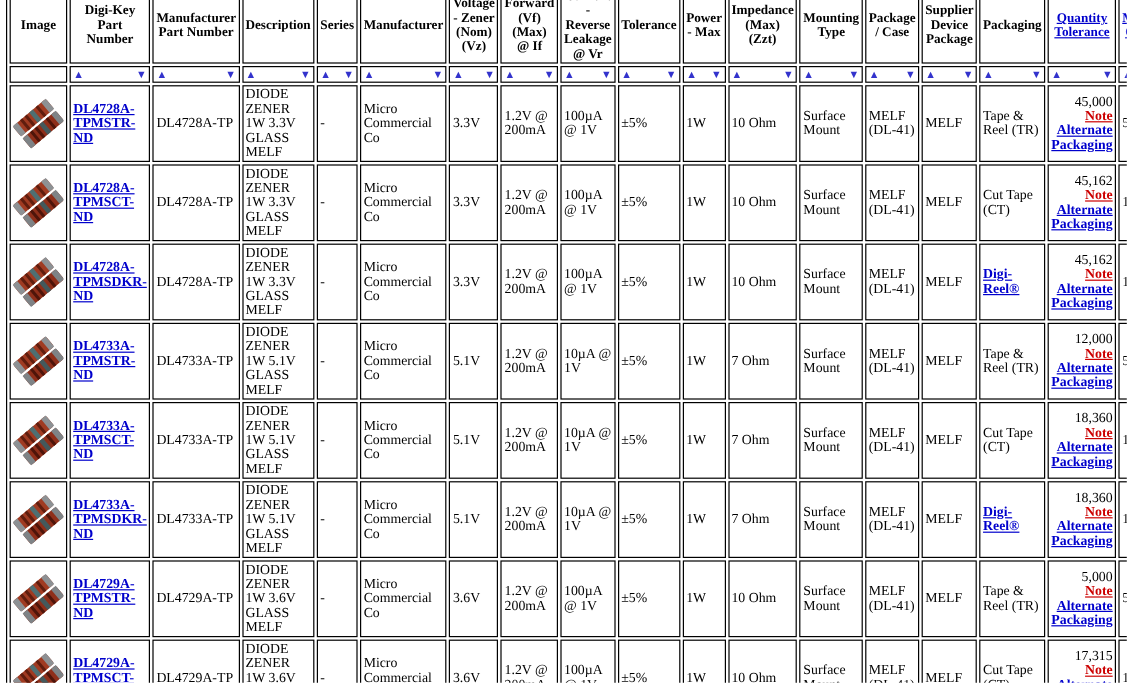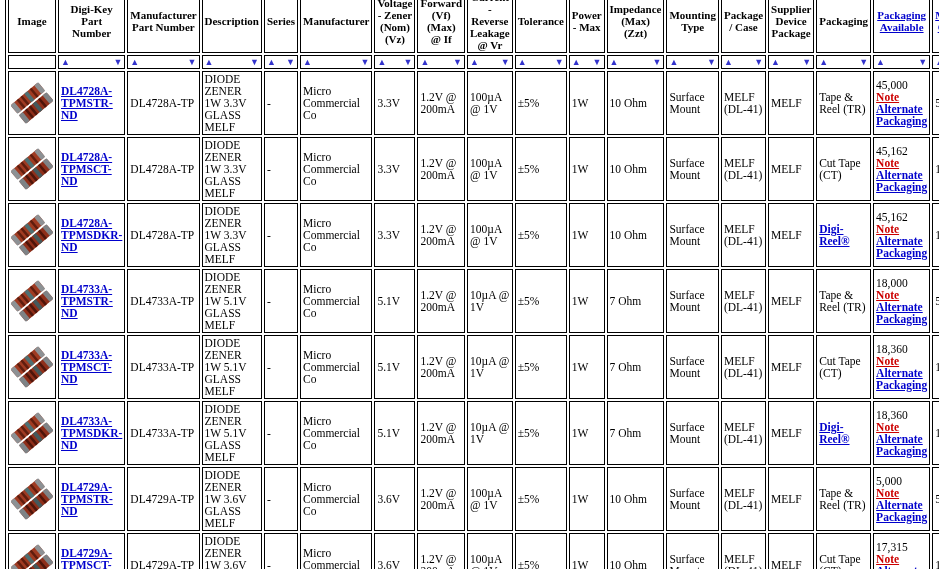--- a/index.html
+++ b/index.html
@@ -88,7 +88,7 @@
           <th>Package / Case</th>
           <th>Supplier Device Package</th>
           <th>Packaging</th>
-          <th><a class="hdr-link">Packaging Available</a></th>
+          <th><a class="hdr-link">Quantity Tolerance</a></th>
           <th><a class="hdr-link">Minimum Quantity</a></th>
         </tr>
       <tr id="filter-row" class="filter-row">

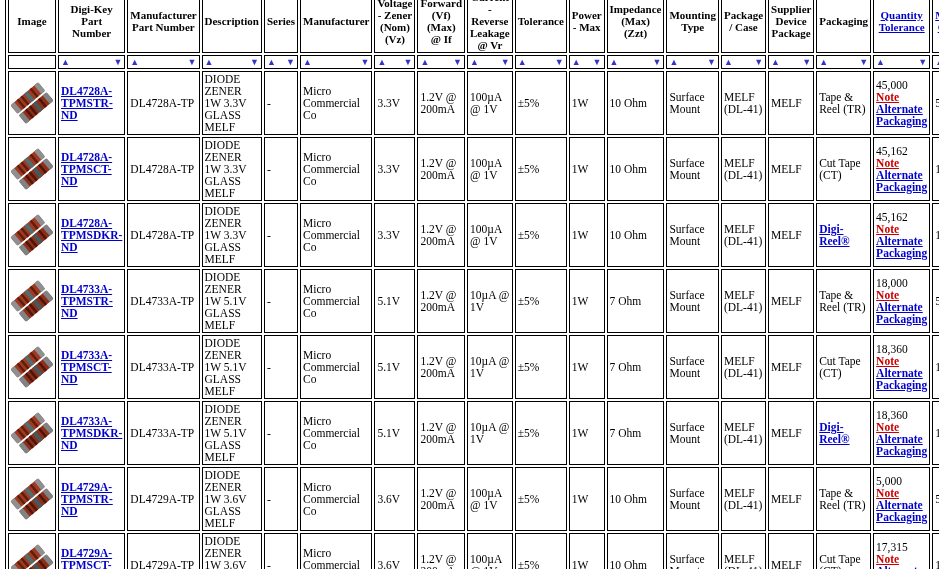--- a/index.html
+++ b/index.html
@@ -21,7 +21,7 @@
   a.blue{color:#0000cc;}
   a.red{color:#cc0000;}
   a.hdr-link{color:#0000cc;font-weight:bold;}
-  .qty-cell{text-align:left;}
+  .qty-cell{text-align:right;}
   .qty-cell .qty-num{display:block;color:#000;}
   .qty-cell a{display:inline;}
   .photo-wrap{display:flex;justify-content:center;align-items:center;height:46px;}

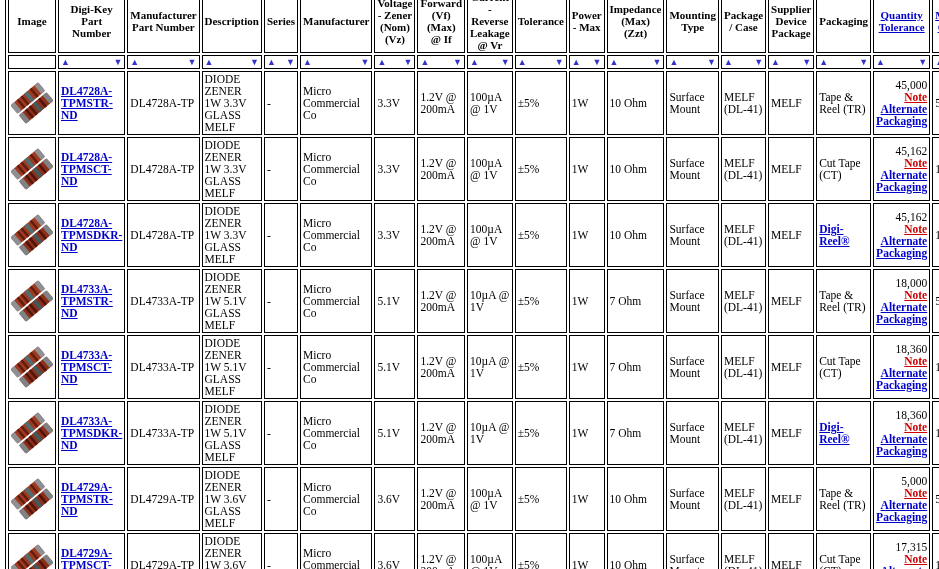--- a/index.html
+++ b/index.html
@@ -365,7 +365,7 @@
           <td>MELF</td>
           <td>Tape &amp; Reel (TR)</td>
           <td>
-            <div class="qty-cell"><span class="qty-num">18,000</span><a class="red">Note</a><br><a class="blue">Alternate Packaging</a></div>
+            <div class="qty-cell"><span class="qty-num">12,000</span><a class="red">Note</a><br><a class="blue">Alternate Packaging</a></div>
           </td>
           <td class="c-center">5,000</td>
         </tr>

